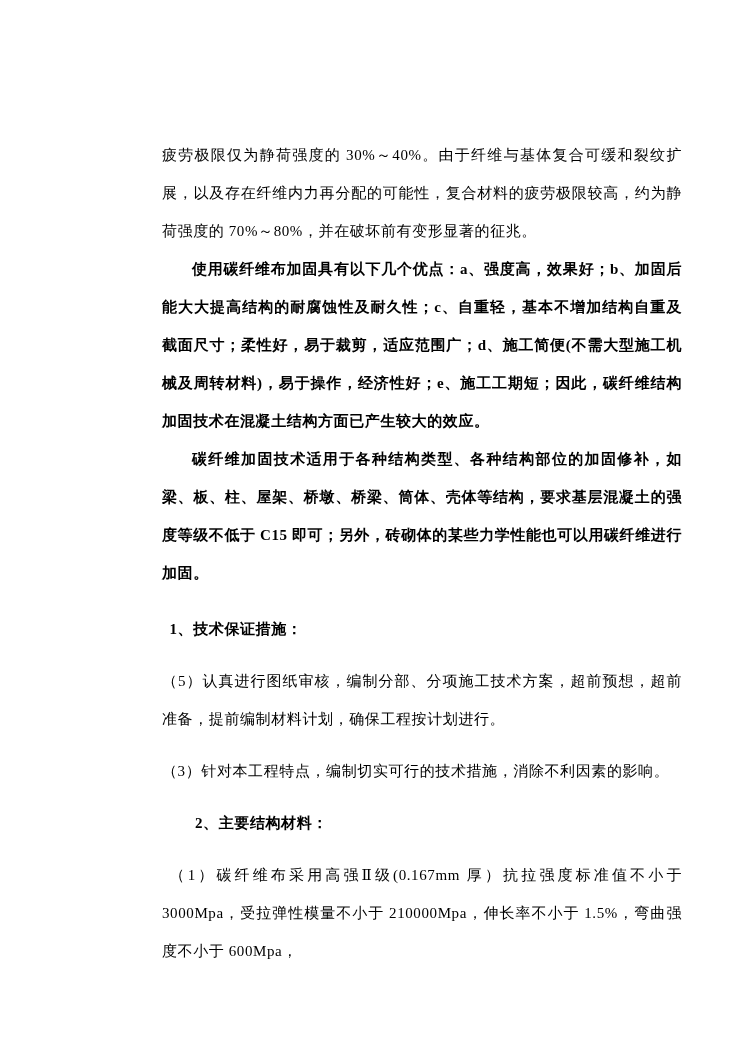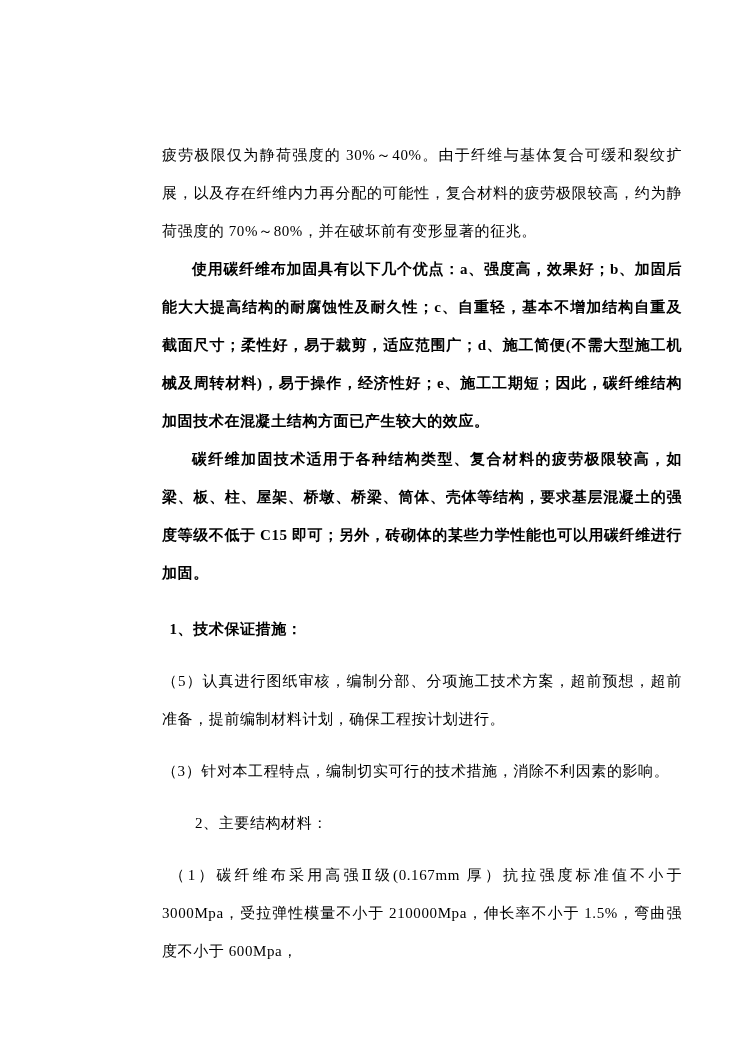--- a/index.html
+++ b/index.html
@@ -40,7 +40,7 @@
   <div class="content">
     <p class="para">疲劳极限仅为静荷强度的 30%～40%。由于纤维与基体复合可缓和裂纹扩展，以及存在纤维内力再分配的可能性，复合材料的疲劳极限较高，约为静荷强度的 70%～80%，并在破坏前有变形显著的征兆。</p>
     <p class="para indent-2">使用碳纤维布加固具有以下几个优点：a、强度高，效果好；b、加固后能大大提高结构的耐腐蚀性及耐久性；c、自重轻，基本不增加结构自重及截面尺寸；柔性好，易于裁剪，适应范围广；d、施工简便(不需大型施工机械及周转材料)，易于操作，经济性好；e、施工工期短；因此，碳纤维结构加固技术在混凝土结构方面已产生较大的效应。</p>
-    <p class="para indent-2">碳纤维加固技术适用于各种结构类型、复合材料的疲劳极限较高，如梁、板、柱、屋架、桥墩、桥梁、筒体、壳体等结构，要求基层混凝土的强度等级不低于 C15 即可；另外，砖砌体的某些力学性能也可以用碳纤维进行加固。</p>
+    <p class="para indent-2">碳纤维加固技术适用于各种结构类型、各种结构部位的加固修补，如梁、板、柱、屋架、桥墩、桥梁、筒体、壳体等结构，要求基层混凝土的强度等级不低于 C15 即可；另外，砖砌体的某些力学性能也可以用碳纤维进行加固。</p>
     <p class="para indent-half space-before-lg">1、技术保证措施：</p>
     <p class="para space-before">（5）认真进行图纸审核，编制分部、分项施工技术方案，超前预想，超前准备，提前编制材料计划，确保工程按计划进行。</p>
     <p class="para space-before">（3）针对本工程特点，编制切实可行的技术措施，消除不利因素的影响。</p>

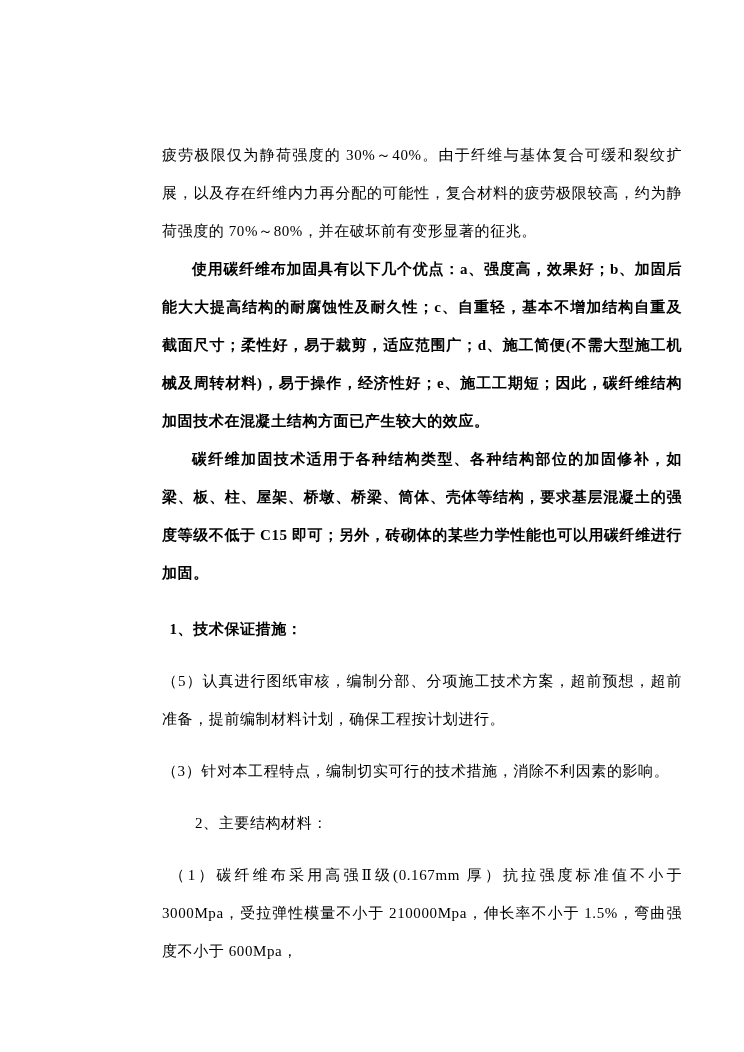--- a/index.html
+++ b/index.html
@@ -29,7 +29,7 @@
   p.para { margin: 0; }
   p.indent-2 { text-indent: 2em; font-weight: bold; }
   p.indent-half { text-indent: 0.5em; }
-  p.indent-2half { text-indent: 2.2em; }
+  p.indent-2half { text-indent: 2.2em; font-weight: bold; }
   p.space-before { margin-top: 14px; }
   p.space-before-lg { margin-top: 18px; font-weight: bold; }
 </style>

